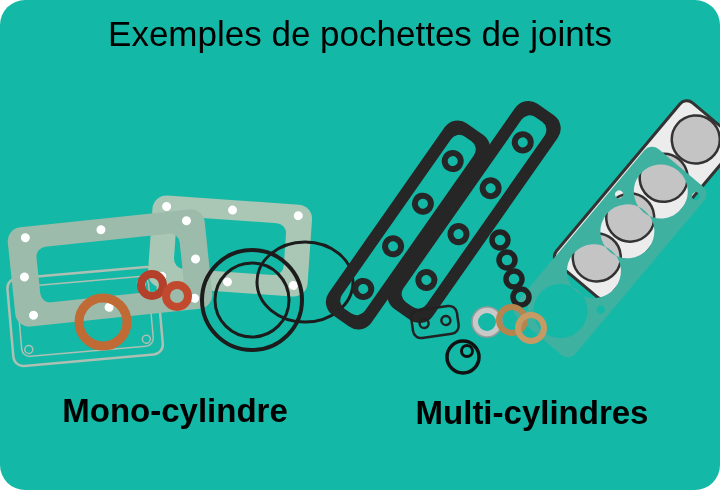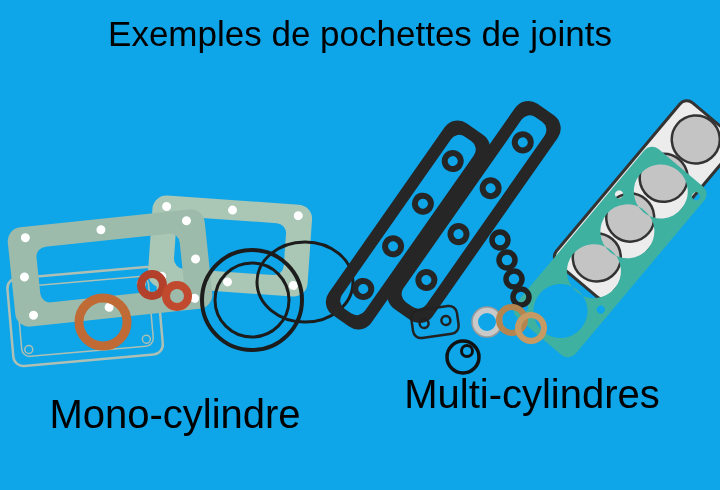--- a/index.html
+++ b/index.html
@@ -7,10 +7,11 @@
     position:relative;
     width:720px;
     height:490px;
-    background:#0ea5e9;
+    background:#14b8a6;
     overflow:hidden;
     font-family:"Liberation Sans", sans-serif;
     color:#000;
+    border-radius:25px;
   }
   .title{
     position:absolute;

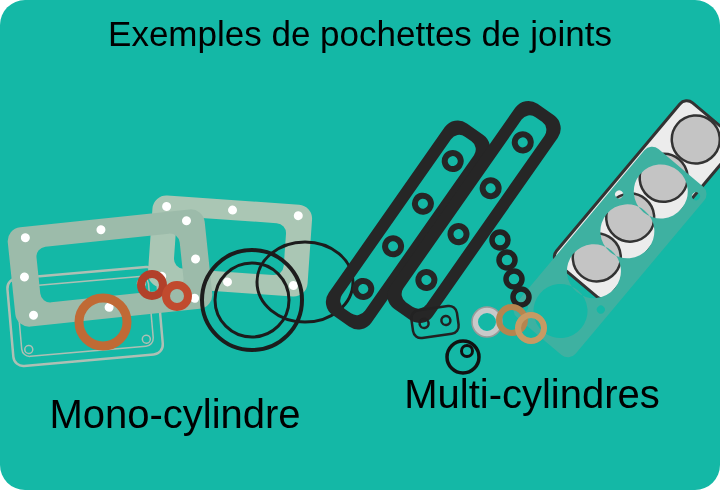--- a/index.html
+++ b/index.html
@@ -34,8 +34,8 @@
   }
   .caption{
     position:absolute;
-    font-size:40px;
-    font-weight:400;
+    font-size:33px;
+    font-weight:700;
     color:#000;
     text-align:center;
     width:320px;

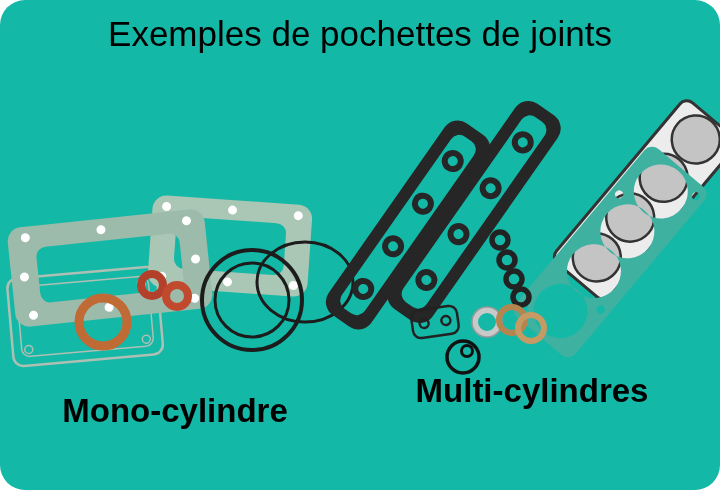--- a/index.html
+++ b/index.html
@@ -41,7 +41,7 @@
     width:320px;
   }
   .caption.left{ left:15px;  top:392px; }
-  .caption.right{ left:372px; top:372px; }
+  .caption.right{ left:372px; top:394px; }
 </style>
 </head>
 <body>

